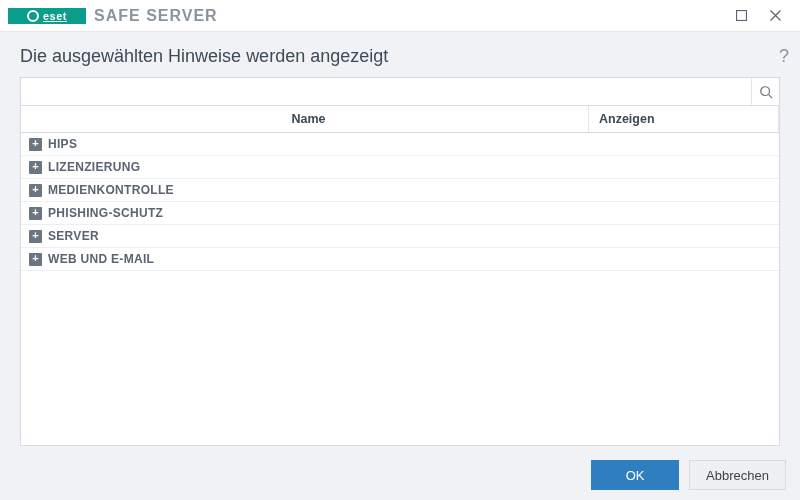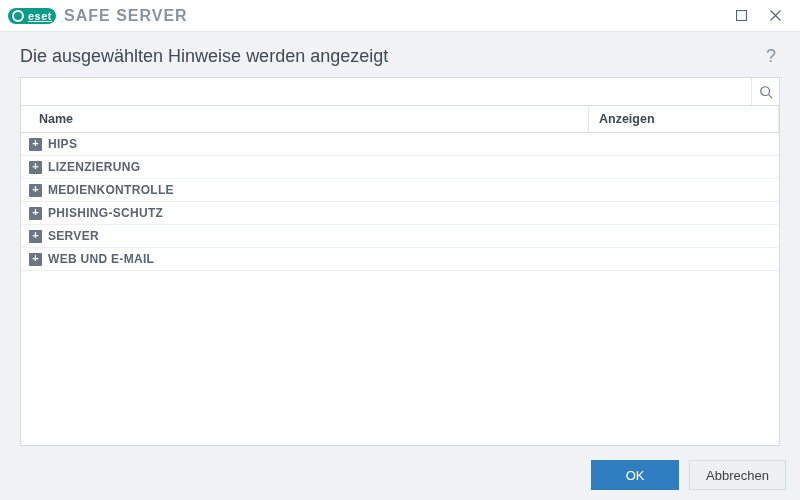--- a/index.html
+++ b/index.html
@@ -5,7 +5,7 @@
   * { box-sizing: border-box; margin: 0; padding: 0; }
   html, body { width: 800px; height: 500px; font-family: "Segoe UI", Arial, sans-serif; background: #f0f2f5; overflow: hidden; }
   .titlebar { height: 32px; background: #fff; display: flex; align-items: center; padding: 0 8px; border-bottom: 1px solid #e8e8e8; }
-  .brand-badge { background: #0a9e8a; color: #fff; font-weight: bold; font-size: 11px; letter-spacing: 0.5px; padding: 2px 4px; border-radius: 8px; display: inline-flex; align-items: center; text-decoration: underline; }
+  .brand-badge { background: #0a9e8a; color: #fff; font-weight: bold; font-size: 11px; letter-spacing: 0.5px; padding: 2px 19px; border-radius: 0; display: inline-flex; align-items: center; text-decoration: underline; }
   .brand-badge::before { content: ""; display: inline-block; width: 8px; height: 8px; border: 2px solid #fff; border-radius: 50%; margin-right: 4px; }
   .brand-text { font-size: 16px; color: #8a949e; letter-spacing: 1px; margin-left: 8px; font-weight: 700; }
   .titlebar-spacer { flex: 1; }

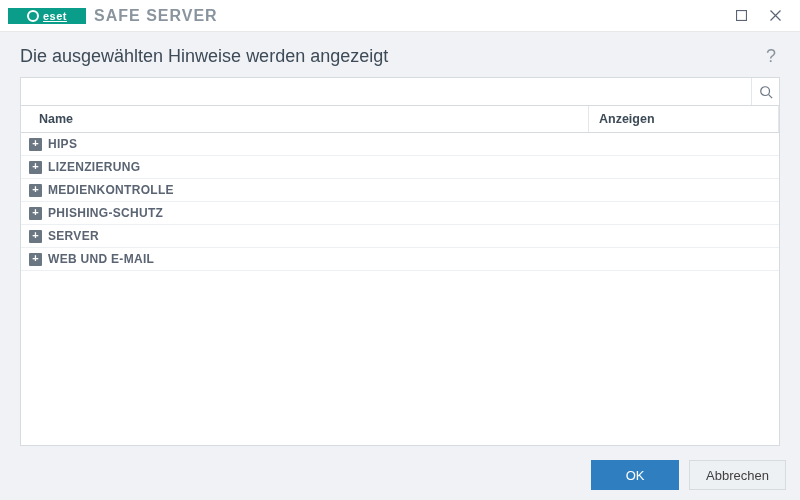--- a/index.html
+++ b/index.html
@@ -12,7 +12,7 @@
   .win-btn { width: 34px; height: 32px; display: flex; align-items: center; justify-content: center; color: #5a6472; cursor: pointer; }
   .win-btn svg { width: 11px; height: 11px; stroke: currentColor; stroke-width: 1.2; fill: none; }
 
-  .header-row { display: flex; align-items: center; padding: 14px 20px 10px 20px; }
+  .header-row { display: flex; align-items: center; padding: 14px 7px 10px 20px; }
   .page-title { font-size: 18px; color: #3d4a57; font-weight: 400; }
   .header-spacer { flex: 1; }
   .help-icon { font-size: 18px; color: #8a949e; cursor: pointer; padding: 0 4px; }

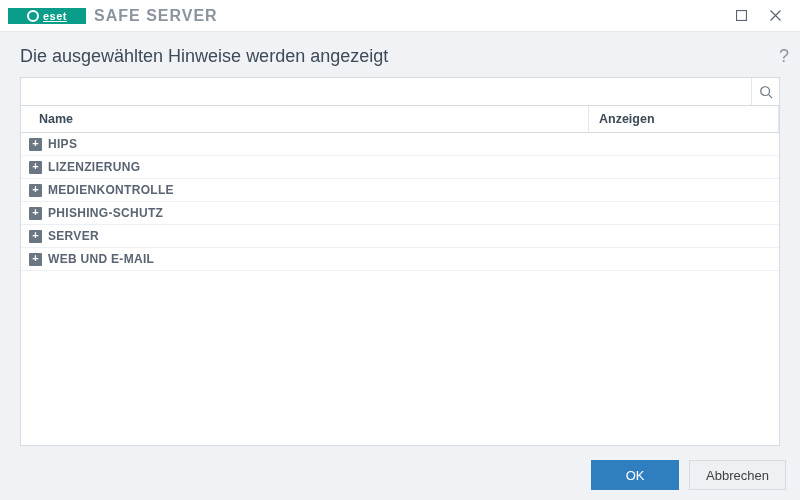--- a/index.html
+++ b/index.html
@@ -26,7 +26,7 @@
   .table-wrap { border: 1px solid #d6dbe0; border-top: none; background: #fff; height: 340px; display: flex; flex-direction: column; }
   .table-head { display: flex; border-bottom: 1px solid #d6dbe0; }
   .th { padding: 6px 10px; font-size: 12.5px; font-weight: 600; color: #3d4a57; }
-  .th-name { flex: 1 1 auto; border-right: 1px solid #e3e7eb; padding-left: 18px; }
+  .th-name { flex: 1 1 auto; border-right: 1px solid #e3e7eb; padding-left: 18px; text-align: center; }
   .th-show { width: 190px; border-right: 1px solid #e3e7eb; }
   .table-body { flex: 1; overflow: auto; }
   .row { display: flex; align-items: center; border-bottom: 1px solid #edf0f2; padding: 4px 8px; cursor: pointer; }

